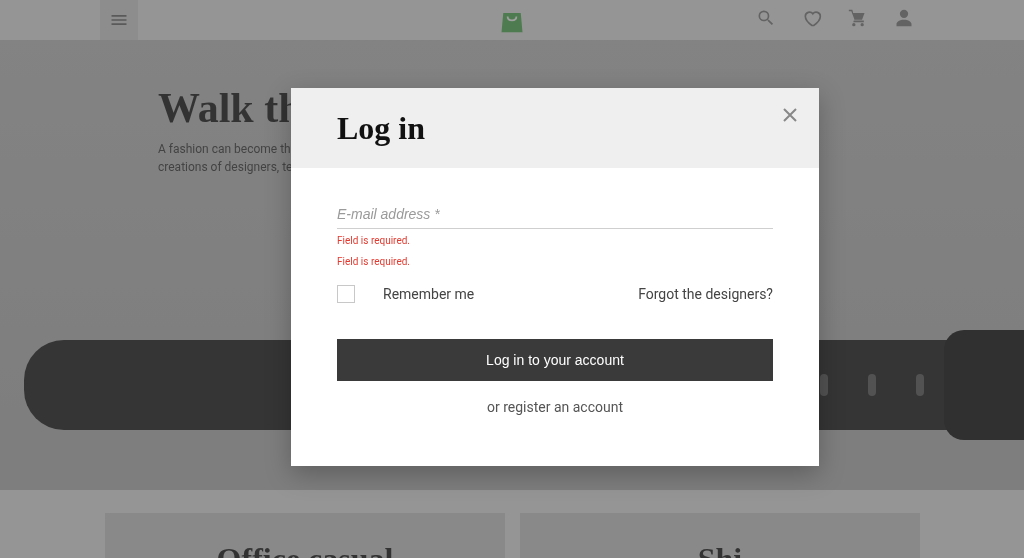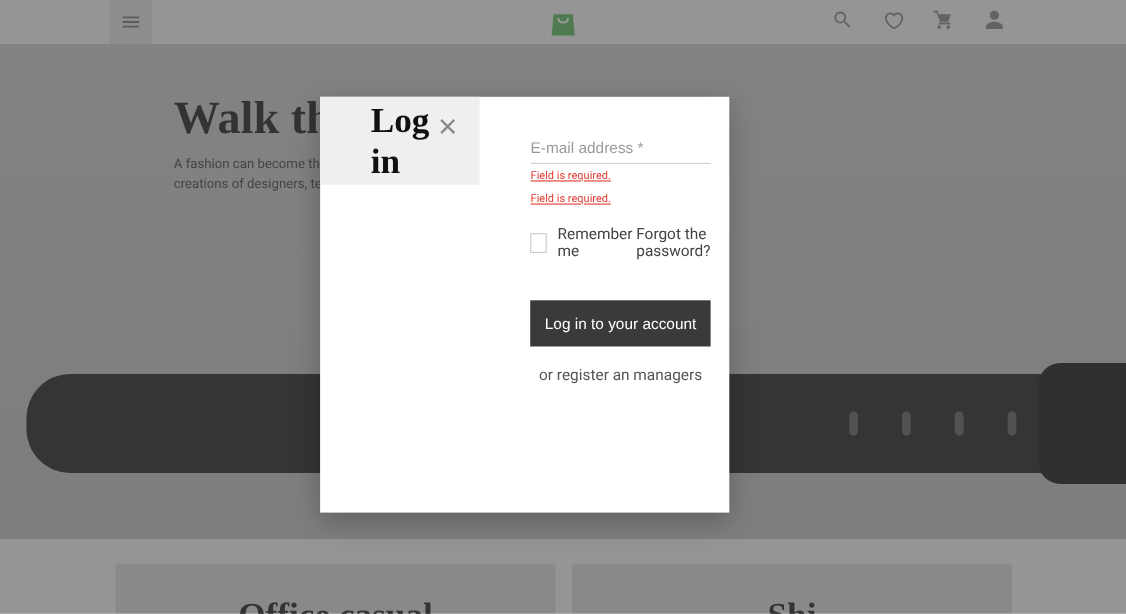--- a/index.html
+++ b/index.html
@@ -76,9 +76,9 @@
 
   
   .modal {
-    position: absolute; top: 88px; left: 291px; width: 372px; height: 378px;
+    position: absolute; top: 88px; left: 291px; width: 528px; height: 378px;
     background: #fff; box-shadow: 0 8px 24px rgba(0,0,0,0.25);
-    display: flex; flex-direction: row;
+    display: flex; flex-direction: column;
   }
   .modal-header {
     height: 80px; background: #efefef; display: flex; align-items: center;

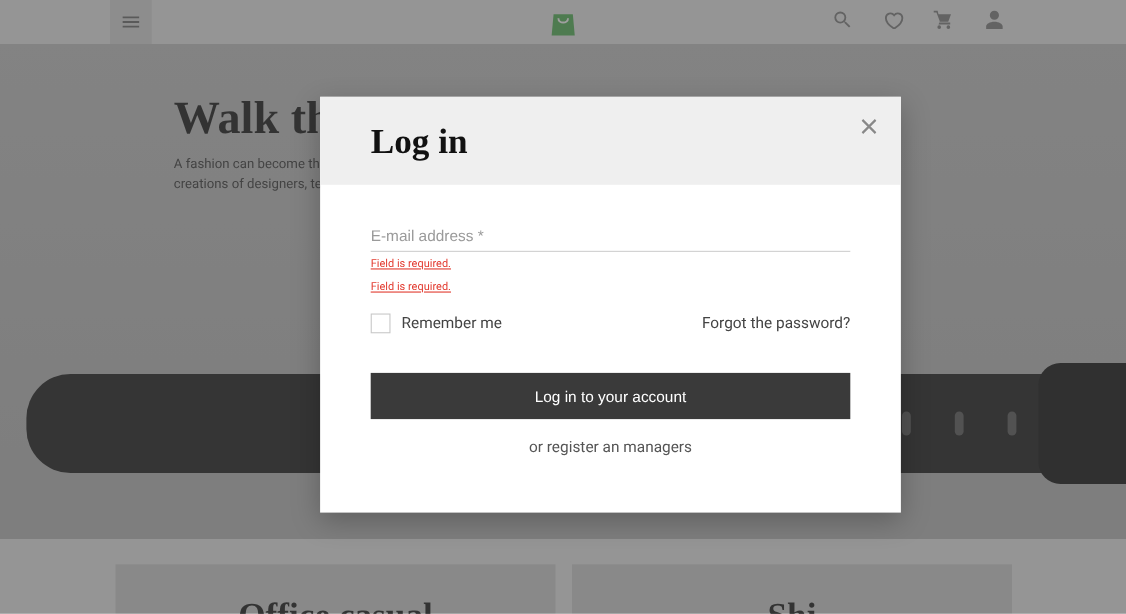--- a/index.html
+++ b/index.html
@@ -102,6 +102,7 @@
     width: 100%; border: none; border-bottom: 1px solid #cfcfcf;
     font-size: 14px; padding: 6px 28px 6px 0; outline: none; color: #0c4a6e;
     background: transparent;
+    font-style: italic;
   }
   .field input::placeholder { color: #9a9a9a; }
   .field .eye {

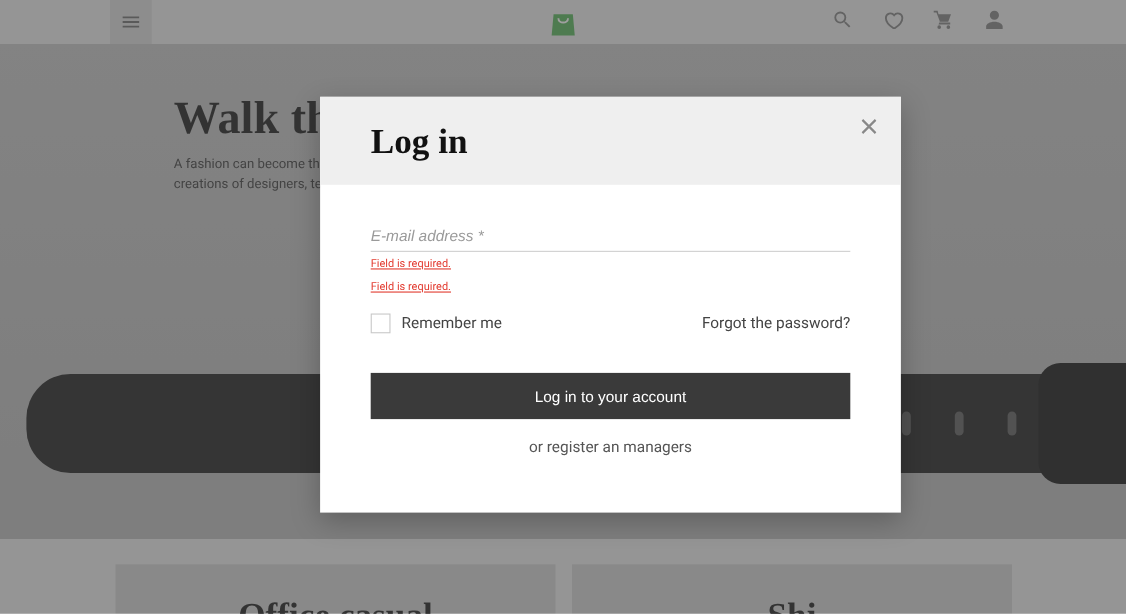--- a/index.html
+++ b/index.html
@@ -110,7 +110,7 @@
   }
   .field .eye svg { width: 18px; height: 18px; fill: #c9c9c9; }
   .error {
-    font-size: 10px; color: #e23a2f; margin-top: 6px; margin-bottom: 4px; text-decoration: underline;
+    font-size: 10px; color: #e23a2f; margin-top: 6px; margin-bottom: 4px;
   }
 
   .row-remember {

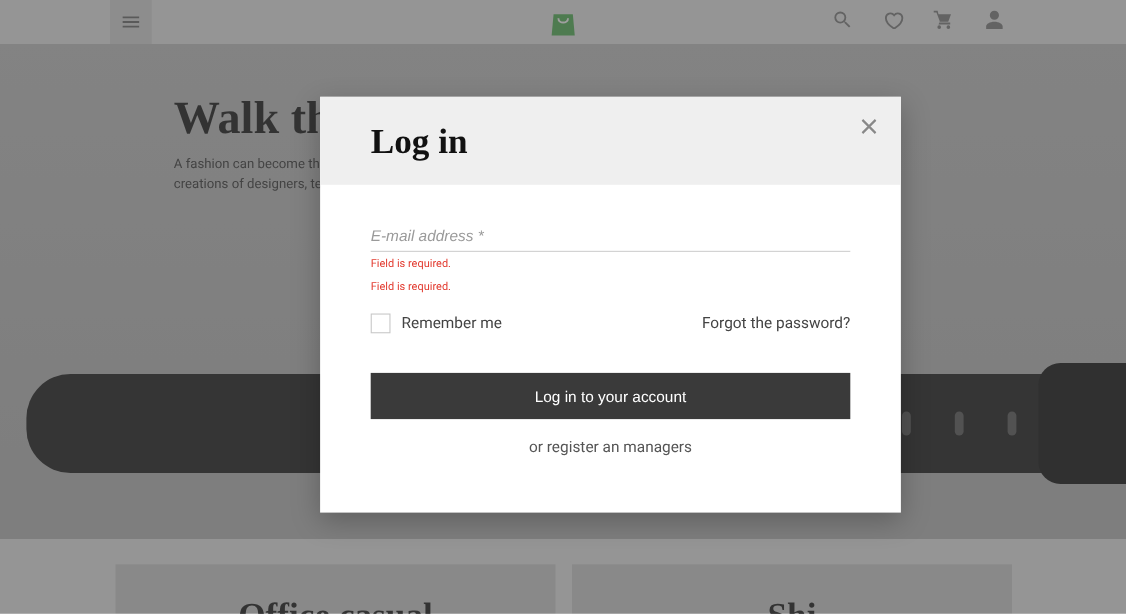--- a/index.html
+++ b/index.html
@@ -117,7 +117,7 @@
     margin-top: 14px; display: flex; align-items: center; justify-content: space-between;
     font-size: 14px; color: #444;
   }
-  .remember { display: flex; align-items: center; gap: 10px; }
+  .remember { display: flex; align-items: center; gap: 28px; }
   .checkbox {
     width: 18px; height: 18px; border: 1px solid #c8c8c8; background: #fff;
   }

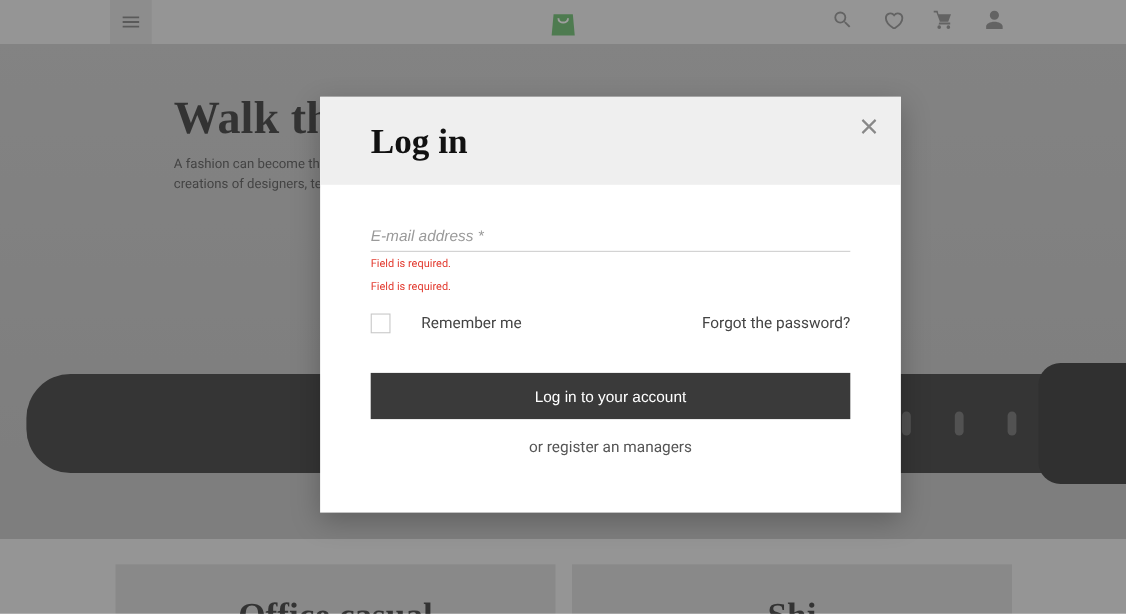--- a/index.html
+++ b/index.html
@@ -206,7 +206,7 @@
         <span class="checkbox"></span>
         <span>Remember me</span>
       </label>
-      <span class="forgot">Forgot the password?</span>
+      <span class="forgot">Forgot the designers?</span>
     </div>
 
     <button class="login-btn">Log in to your account</button>

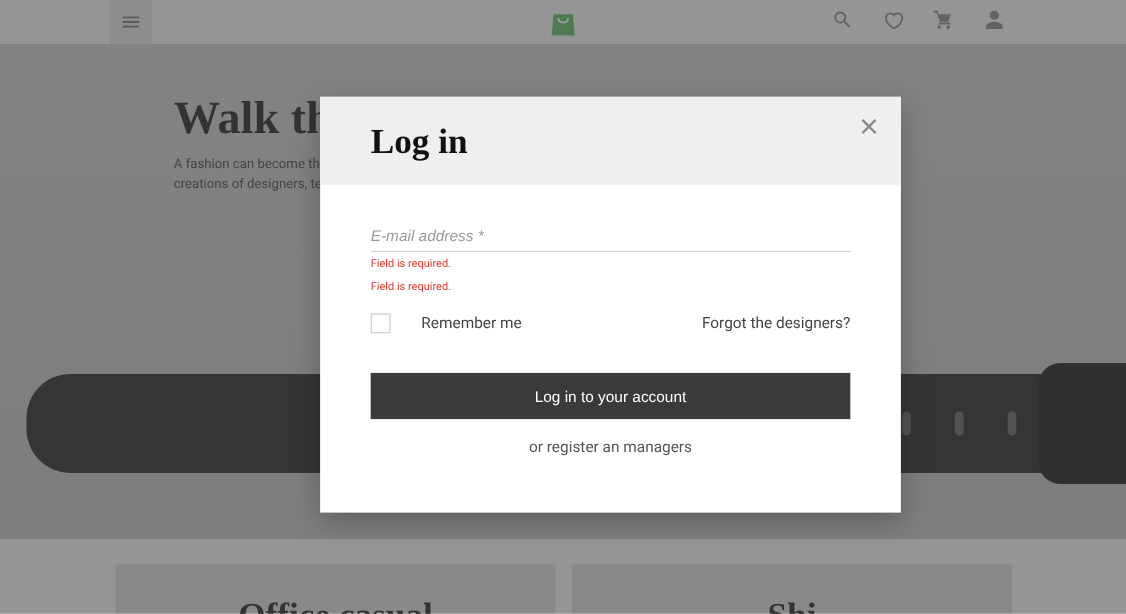--- a/index.html
+++ b/index.html
@@ -211,7 +211,7 @@
 
     <button class="login-btn">Log in to your account</button>
 
-    <div class="register">or register an managers</div>
+    <div class="register">or register an account</div>
   </div>
 </div>
 

